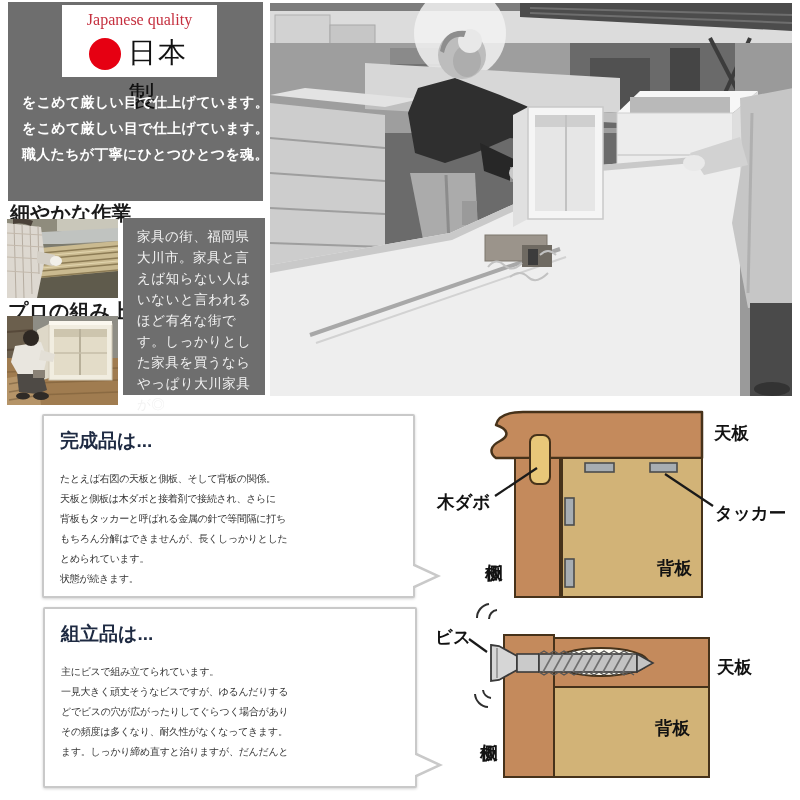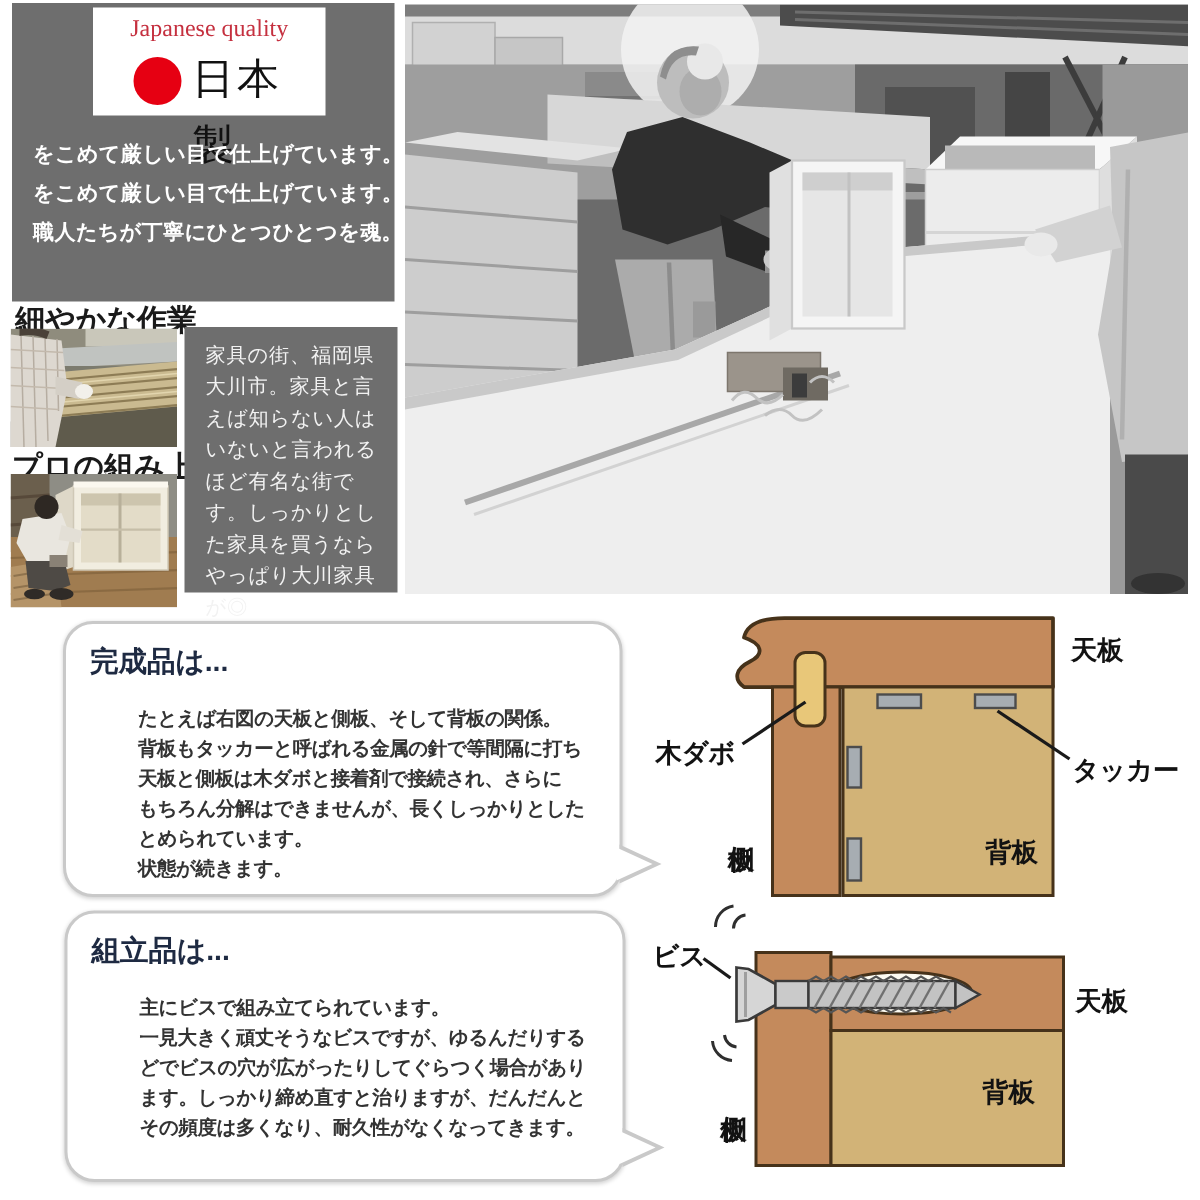--- a/index.html
+++ b/index.html
@@ -33,7 +33,7 @@
   .factory{left:270px;top:3px;width:524px;height:393px;background:#b9b9b9;}
 
   
-  .bubble{background:#fff;border:2px solid #c9c9c9;border-radius:20px;box-sizing:border-box;
+  .bubble{background:#fff;border:2px solid #c9c9c9;border-radius:2px;box-sizing:border-box;
       box-shadow:0 1px 3px rgba(0,0,0,.18);padding:12px 14px 0 16px;}
   .bubble1{left:42px;top:414px;width:373px;height:184px;}
   .bubble2{left:43px;top:607px;width:374px;height:181px;}

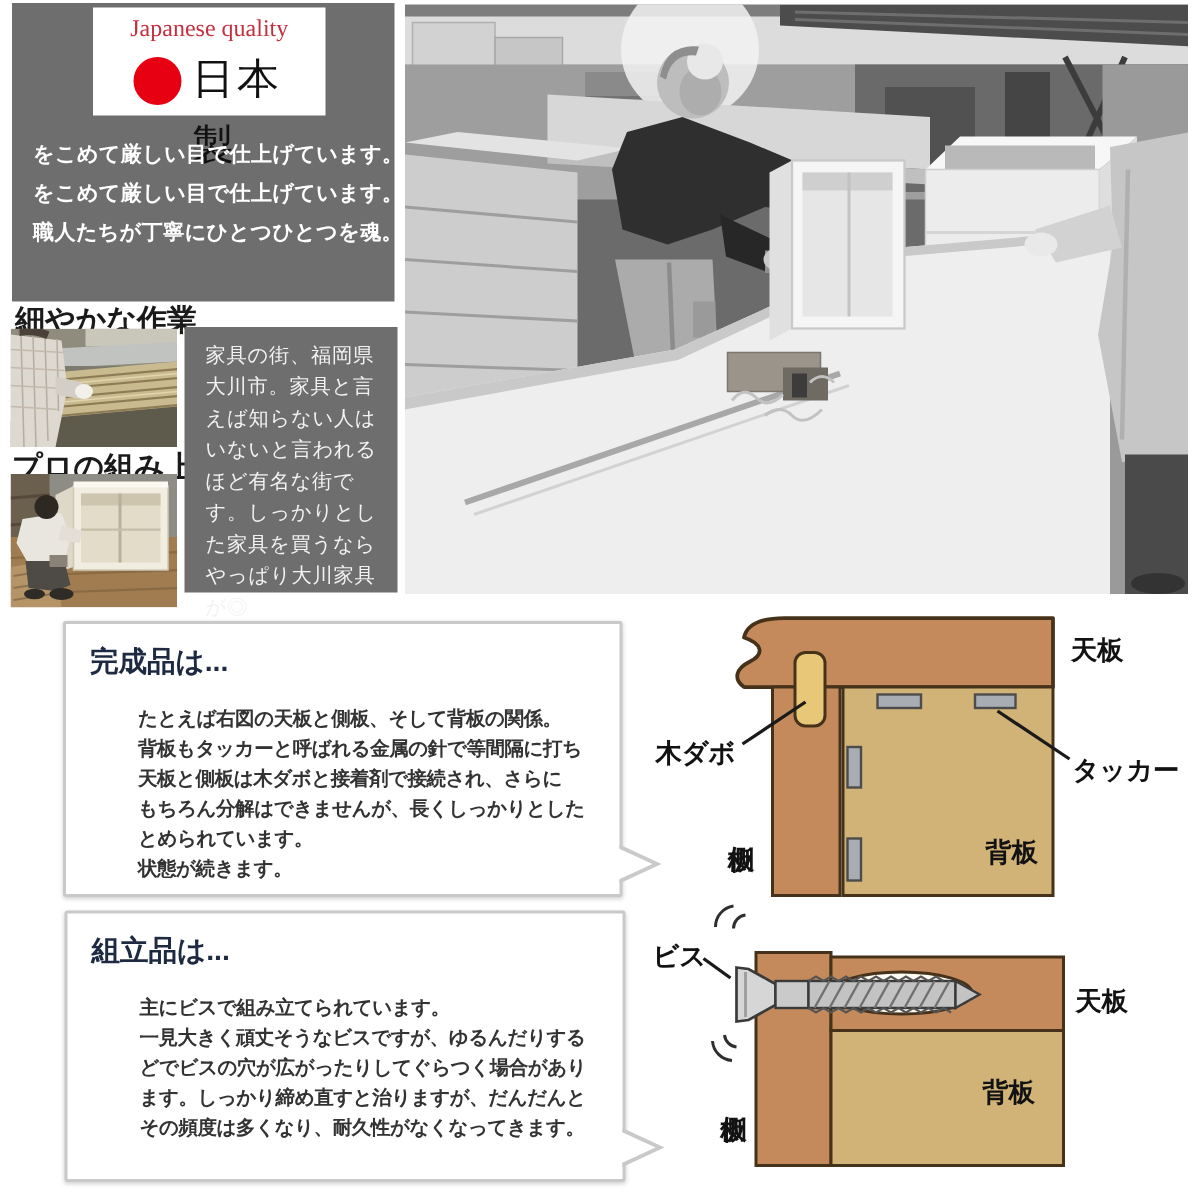--- a/index.html
+++ b/index.html
@@ -38,8 +38,8 @@
   .bubble1{left:42px;top:414px;width:373px;height:184px;}
   .bubble2{left:43px;top:607px;width:374px;height:181px;}
   .bubble-title{font-size:19px;font-weight:bold;color:#1e2a42;margin:0 0 15px 0;}
-  .bubble-line{font-size:13px;font-weight:bold;color:#333;line-height:20px;white-space:nowrap;
-      letter-spacing:-0.3px;margin-left:32px;}
+  .bubble-line{font-size:10px;font-weight:normal;color:#333;line-height:20px;white-space:nowrap;
+      letter-spacing:-0.3px;}
   .tail{position:absolute;width:0;height:0;border-top:13px solid transparent;
       border-bottom:13px solid transparent;border-left:28px solid #c9c9c9;right:-28px;}
   .tail-in{position:absolute;width:0;height:0;border-top:11px solid transparent;

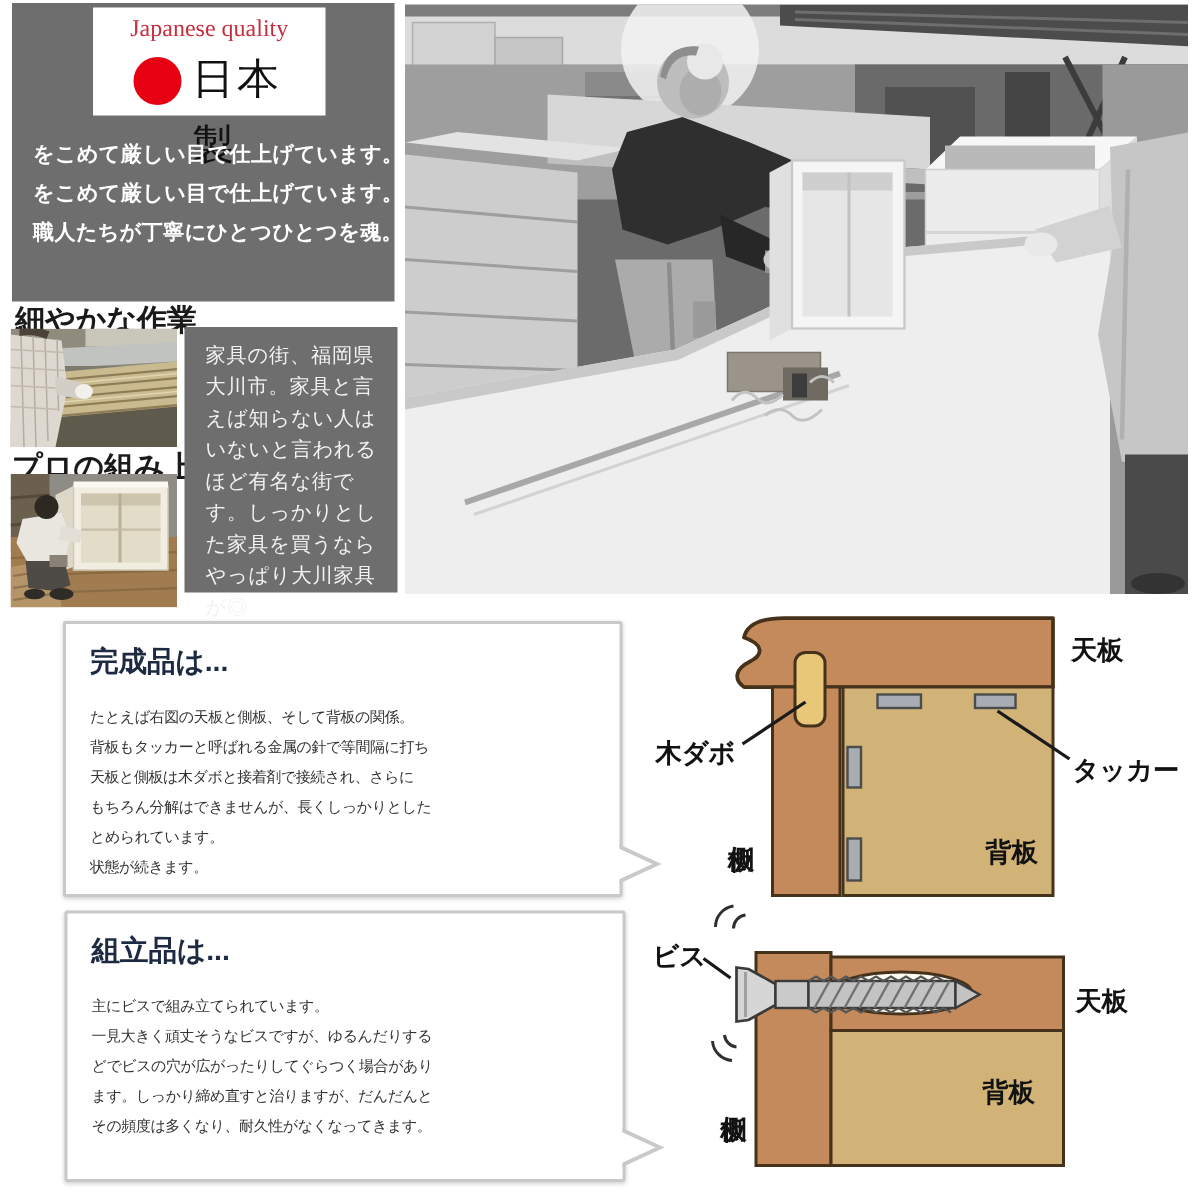--- a/index.html
+++ b/index.html
@@ -246,8 +246,8 @@
   <div class="abs bubble bubble1">
     <div class="bubble-title">完成品は...</div>
     <div class="bubble-line">たとえば右図の天板と側板、そして背板の関係。</div>
+    <div class="bubble-line">天板と側板は木ダボと接着剤で接続され、さらに</div>
     <div class="bubble-line">背板もタッカーと呼ばれる金属の針で等間隔に打ち</div>
-    <div class="bubble-line">天板と側板は木ダボと接着剤で接続され、さらに</div>
     <div class="bubble-line">もちろん分解はできませんが、長くしっかりとした</div>
     <div class="bubble-line">とめられています。</div>
     <div class="bubble-line">状態が続きます。</div>

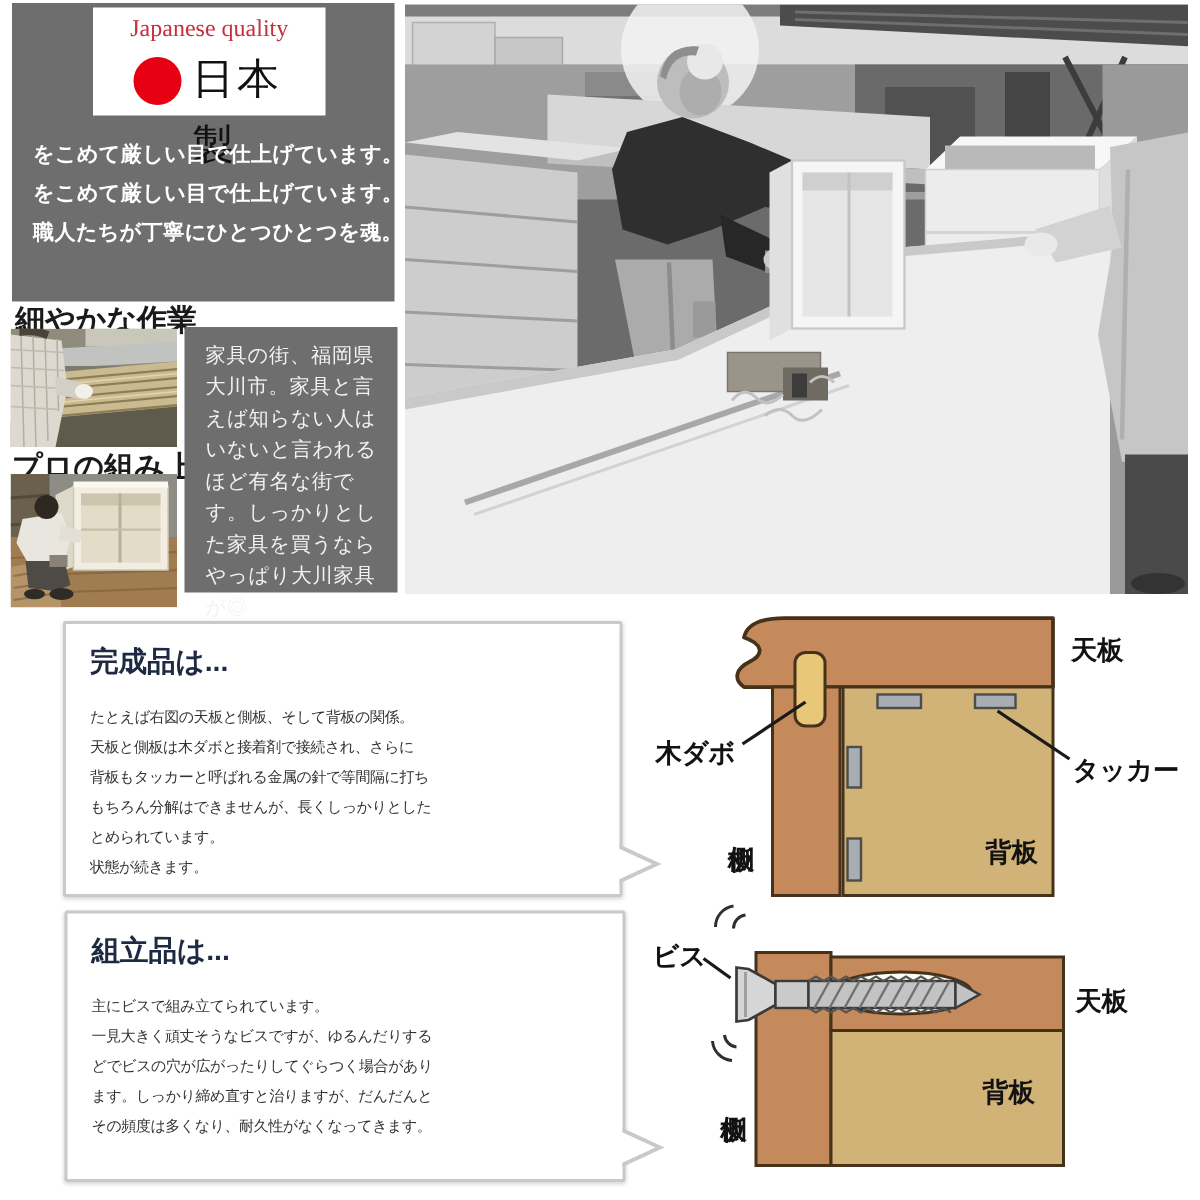--- a/index.html
+++ b/index.html
@@ -260,8 +260,8 @@
     <div class="bubble-line">主にビスで組み立てられています。</div>
     <div class="bubble-line">一見大きく頑丈そうなビスですが、ゆるんだりする</div>
     <div class="bubble-line">どでビスの穴が広がったりしてぐらつく場合があり</div>
+    <div class="bubble-line">その頻度は多くなり、耐久性がなくなってきます。</div>
     <div class="bubble-line">ます。しっかり締め直すと治りますが、だんだんと</div>
-    <div class="bubble-line">その頻度は多くなり、耐久性がなくなってきます。</div>
     <div class="tail b2-tail"></div>
     <div class="tail-in b2-tail-in"></div>
   </div>

